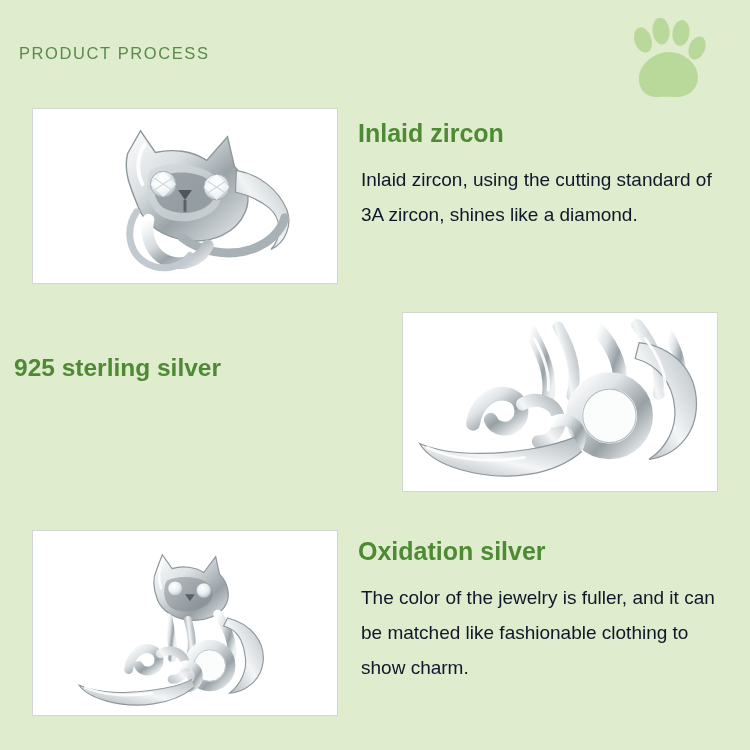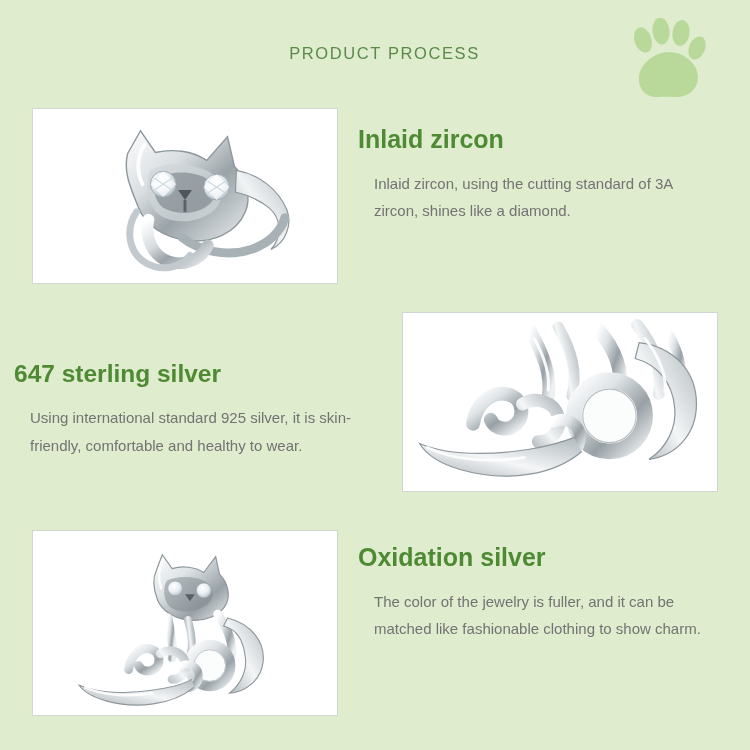--- a/index.html
+++ b/index.html
@@ -28,7 +28,7 @@
     top: 44px;
     left: 0;
     width: 750px;
-    text-align: center;
+    text-align: left;
     font-size: 16.5px;
     letter-spacing: 1.6px;
     color: #5a8a4a;

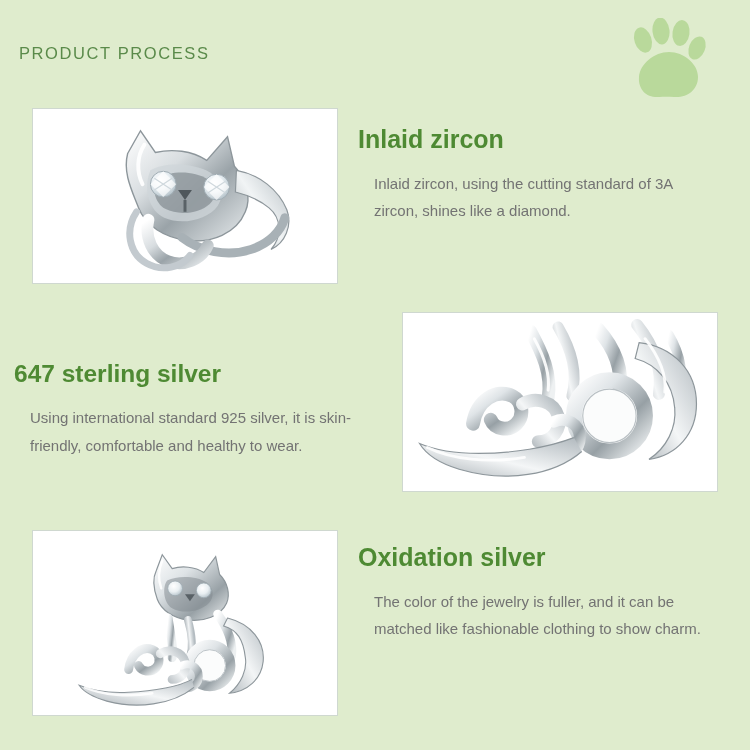--- a/index.html
+++ b/index.html
@@ -68,7 +68,7 @@
     color: #4e8a33;
     font-size: 25px;
     font-weight: bold;
-    margin: 16px 0 14px 0;
+    margin: 10px 0 14px 0;
     line-height: 1.1;
   }
   .block.b2 .block-title { font-size: 24.5px; }

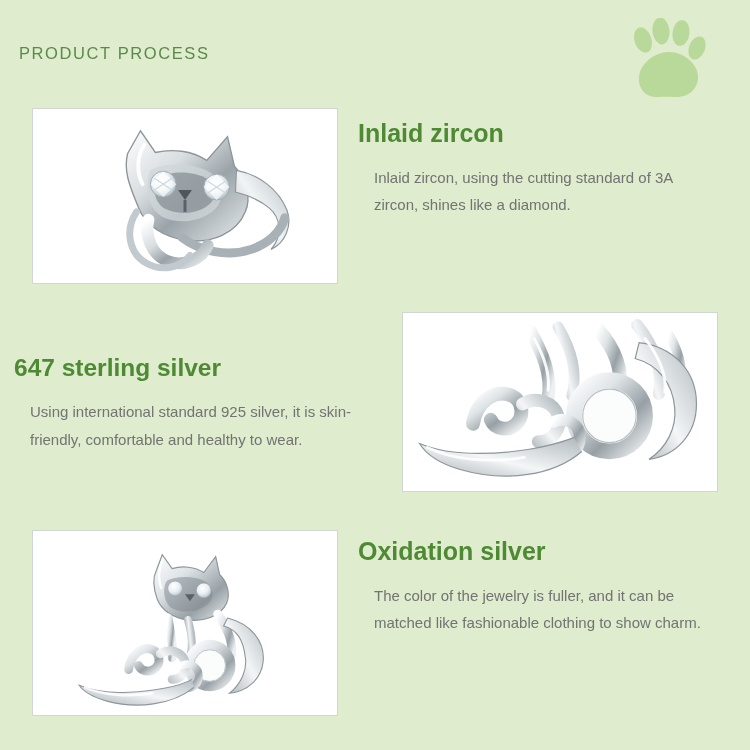--- a/index.html
+++ b/index.html
@@ -74,10 +74,10 @@
   .block.b2 .block-title { font-size: 24.5px; }
 
   .block-body {
-    color: #737373;
-    font-size: 15px;
+    color: #0f172a;
+    font-size: 19px;
     line-height: 1.85;
-    margin: 16px;
+    margin: 3px;
   }
 </style>
 </head>

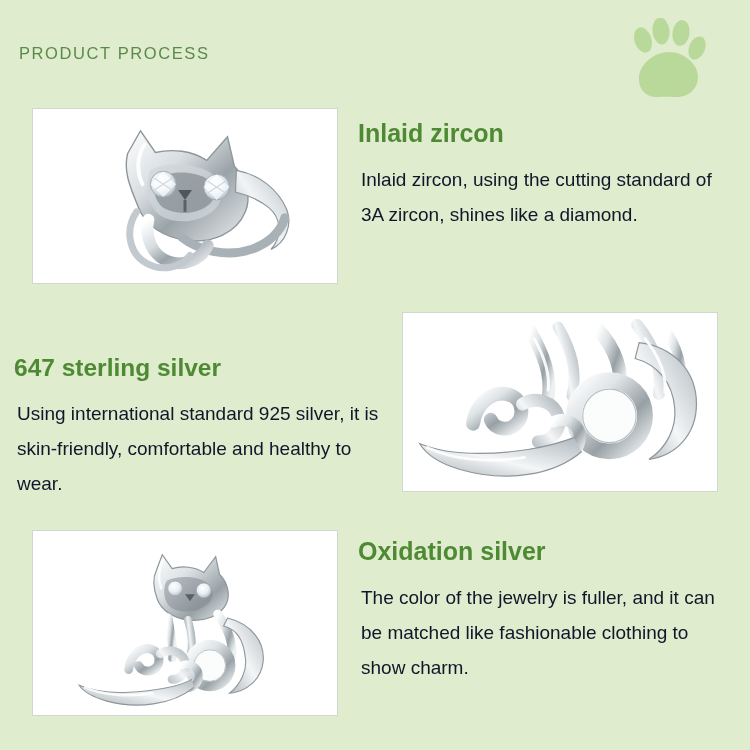--- a/index.html
+++ b/index.html
@@ -149,7 +149,7 @@
   </div>
 
   <div class="block b2">
-    <h2 class="block-title">647 sterling silver</h2>
+    <h2 class="block-title">925 sterling silver</h2>
     <p class="block-body">Using international standard 925 silver, it is skin-friendly, comfortable and healthy to wear.</p>
   </div>
 

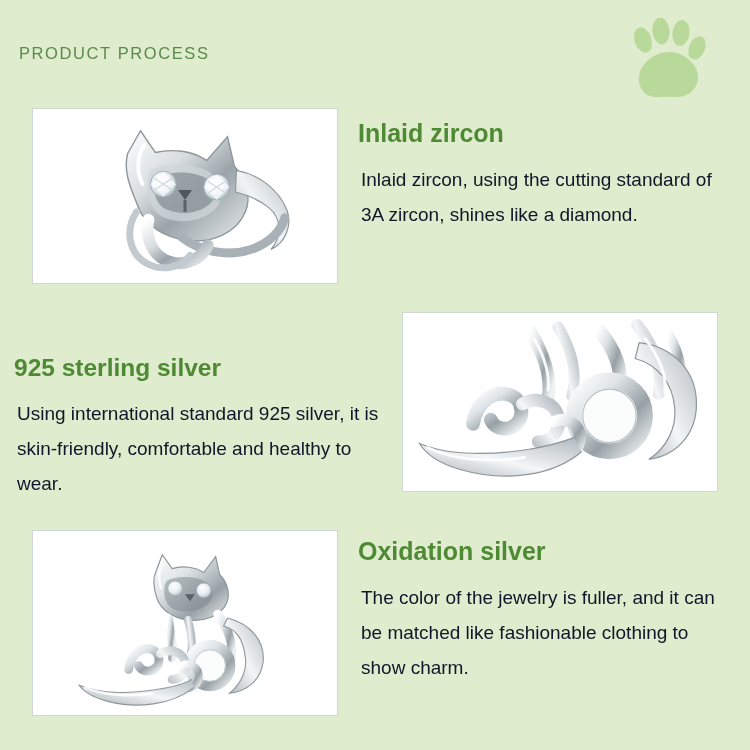--- a/index.html
+++ b/index.html
@@ -150,7 +150,6 @@
 
   <div class="block b2">
     <h2 class="block-title">925 sterling silver</h2>
-    <p class="block-body">Using international standard 925 silver, it is skin-friendly, comfortable and healthy to wear.</p>
   </div>
 
   <div class="img-box two">

